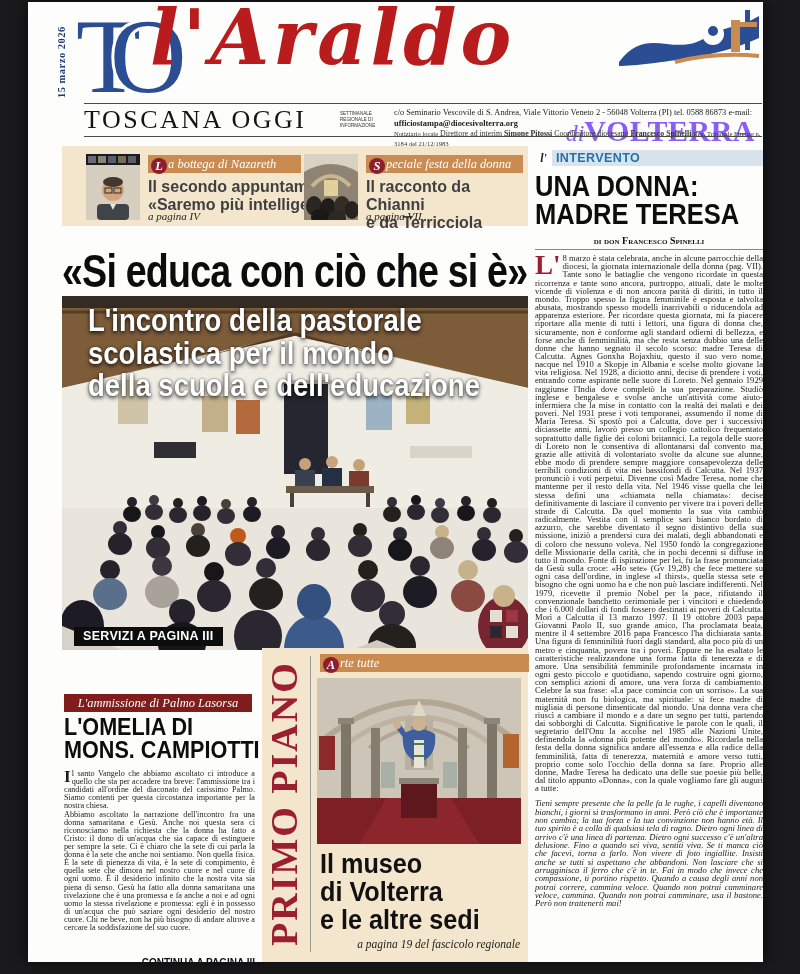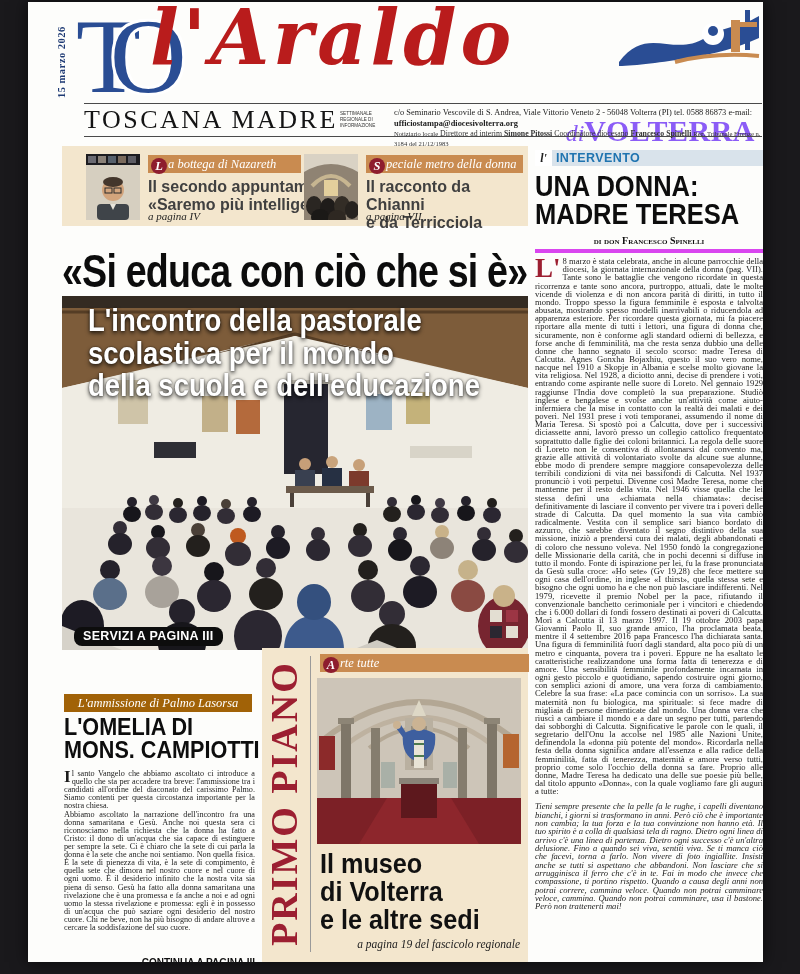--- a/index.html
+++ b/index.html
@@ -108,7 +108,7 @@
   </svg>
 
   <div class="abs rule" style="top:101px"></div>
-  <div class="abs toscana">TOSCANA MADRE</div>
+  <div class="abs toscana">TOSCANA OGGI</div>
   <div class="abs tagline">Settimanale regionale di informazione</div>
   <div class="abs addr">
     <div class="l1"><span>c/o Seminario Vescovile di S. Andrea, Viale Vittorio Veneto 2 - 56048 Volterra (PI) tel. 0588 86873 e-mail: </span><b>ufficiostampa@diocesivolterra.org</b></div>

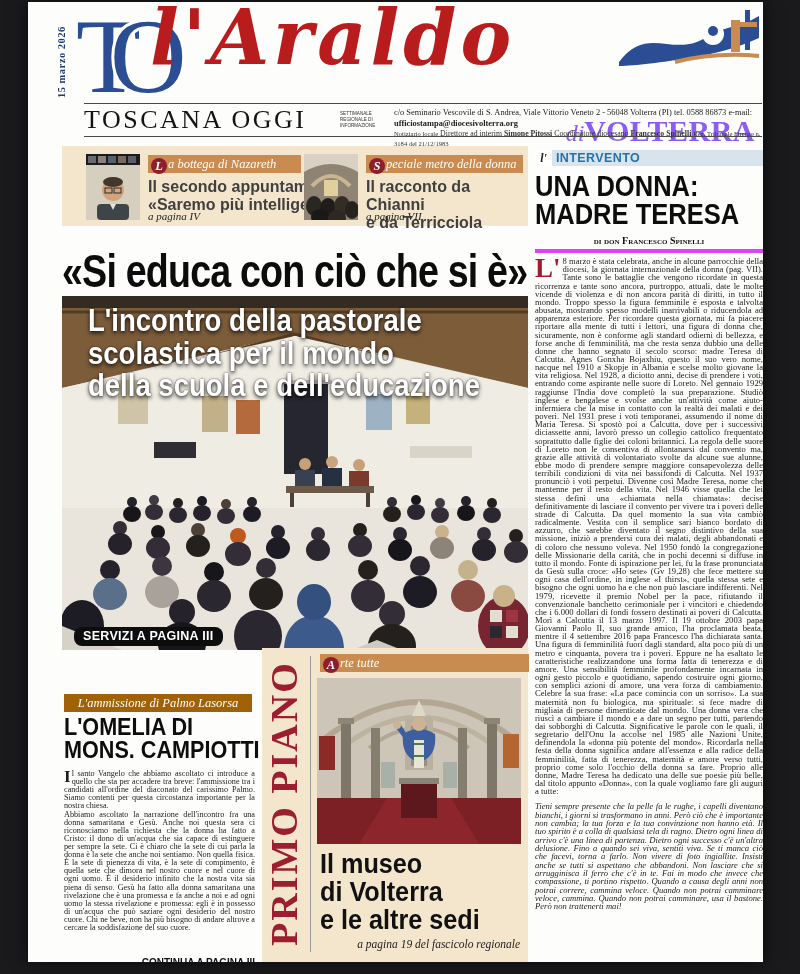--- a/index.html
+++ b/index.html
@@ -162,7 +162,7 @@
         <ellipse cx="33" cy="64" rx="9" ry="8" fill="#2e2822"></ellipse>
     </svg>
     <div class="obar" style="left:304px;top:9px;width:154px">
-      <span class="cap">S</span><span>peciale metro della donna</span>
+      <span class="cap">S</span><span>peciale festa della donna</span>
     </div>
     <div class="tz-title" style="left:304px;top:32px">
       <div>Il racconto da Chianni</div>

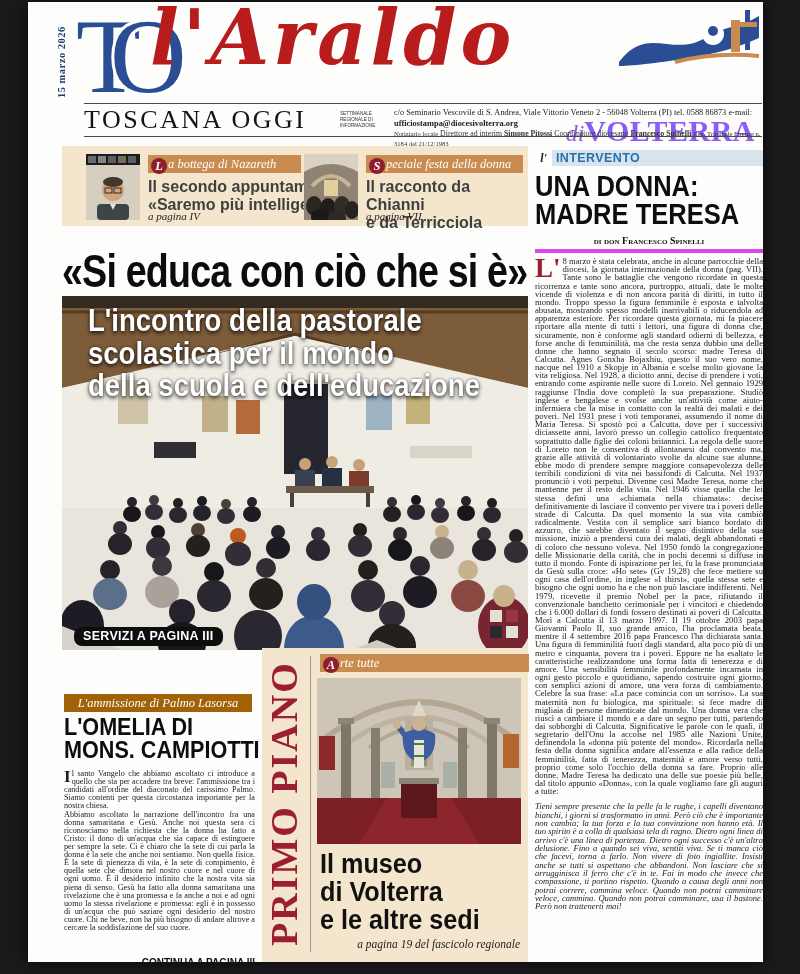--- a/index.html
+++ b/index.html
@@ -73,7 +73,7 @@
   .kicker .kw{color:#1f74b0;font-weight:800;font-size:12.5px;letter-spacing:.4px;margin-left:4px;}
   .iv-title{font-weight:800;font-size:29px;line-height:.95;color:#0d0d0d;}
   .byline{margin-top:7px;text-align:center;font:10px "Liberation Serif",serif;font-variant:small-caps;
-          font-weight:bold;color:#111;border-bottom:4px solid #d946ef;padding-bottom:3px;}
+          font-weight:bold;color:#111;border-bottom:1px solid #d946ef;padding-bottom:3px;}
   .iv-body{margin-top:4px;font:8.6px "Liberation Serif",serif;line-height:.95;text-align:justify;color:#1c1c1c;}
   .iv-body .dc{float:left;font:bold 27px "Liberation Serif",serif;color:#9c1f31;line-height:22px;padding-right:2px;}
   .poem{margin-top:7px;font:italic 8.6px "Liberation Serif",serif;line-height:.97;text-align:justify;color:#1c1c1c;}

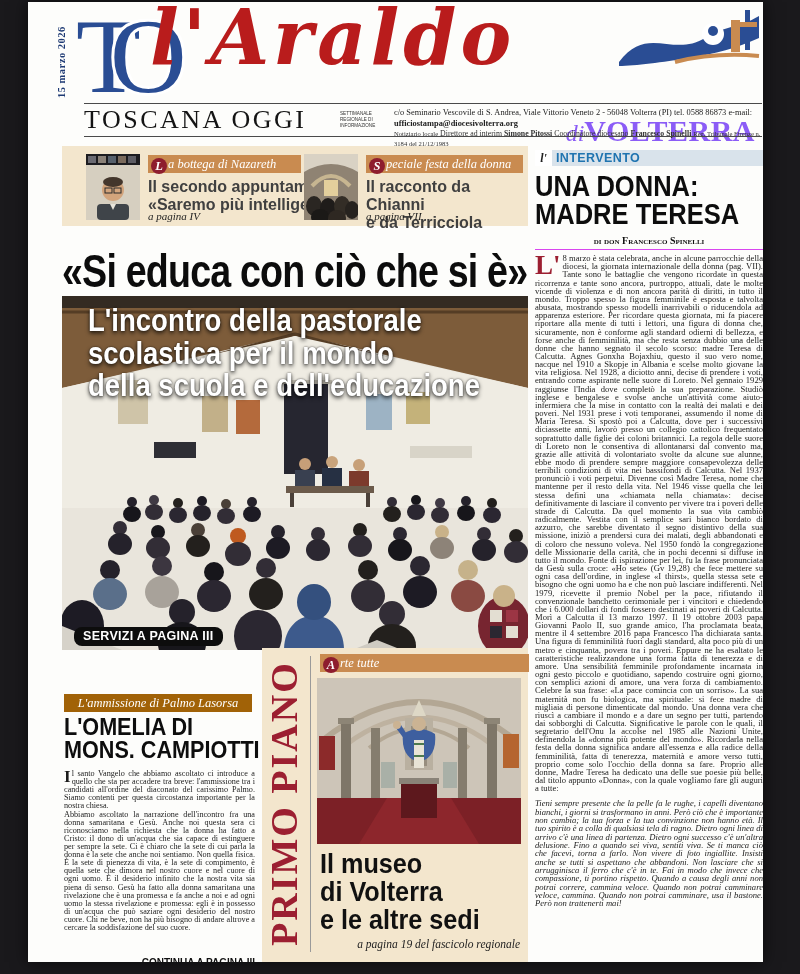--- a/index.html
+++ b/index.html
@@ -44,7 +44,7 @@
   .overlay{left:60px;top:302px;width:560px;font-weight:800;font-size:32px;line-height:1.02;color:#fff;
            text-shadow:0 2px 5px rgba(0,0,0,.8),0 0 2px rgba(0,0,0,.6);}
   .banner{left:46px;top:625px;background:#0d0d0d;color:#fff;font-weight:800;font-size:12.5px;
-          padding:2px 9px 3px;letter-spacing:.3px;border-radius:8px;}
+          padding:2px 9px 3px;letter-spacing:.3px;}
 
   
   .bluebar{left:36px;top:692px;width:188px;height:18px;background:#a16207;color:#fff;text-align:center;

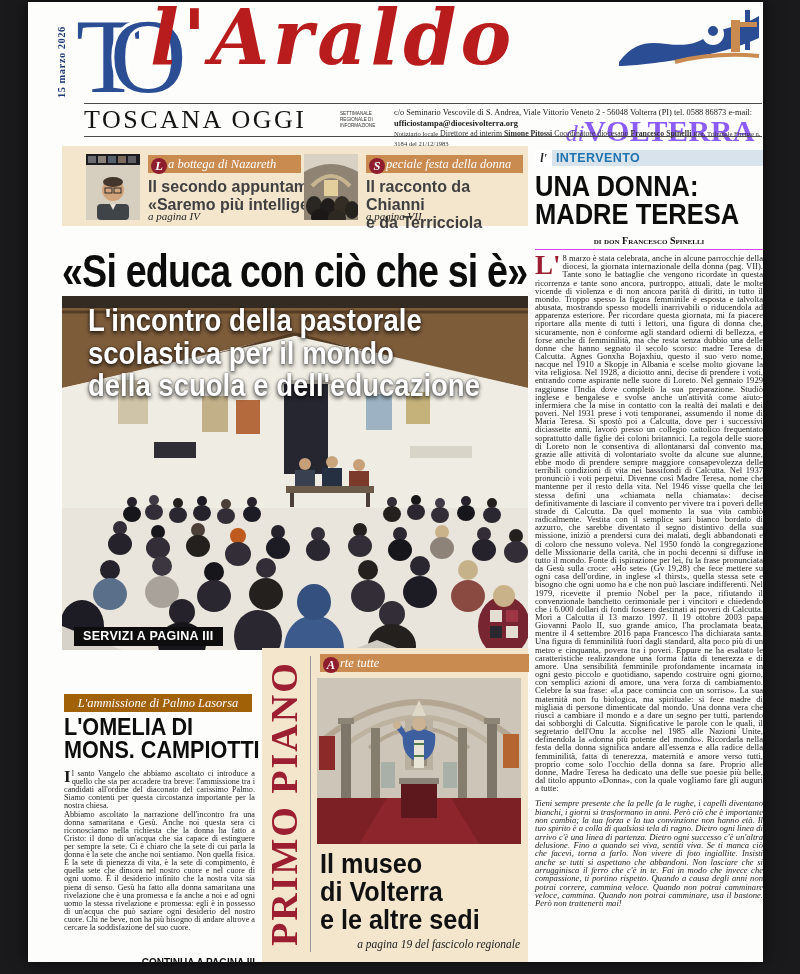--- a/index.html
+++ b/index.html
@@ -47,7 +47,7 @@
           padding:2px 9px 3px;letter-spacing:.3px;}
 
   
-  .bluebar{left:36px;top:692px;width:188px;height:18px;background:#a16207;color:#fff;text-align:center;
+  .bluebar{left:36px;top:692px;width:188px;height:18px;background:#7f1d1d;color:#fff;text-align:center;
            font:italic 12.5px "Liberation Serif",serif;line-height:18px;}
   .om-title{left:36px;top:713px;font-weight:800;font-size:24px;line-height:.97;color:#0d0d0d;}
   .om-body{left:36px;top:768px;width:191px;font:8.2px "Liberation Serif",serif;line-height:.99;

